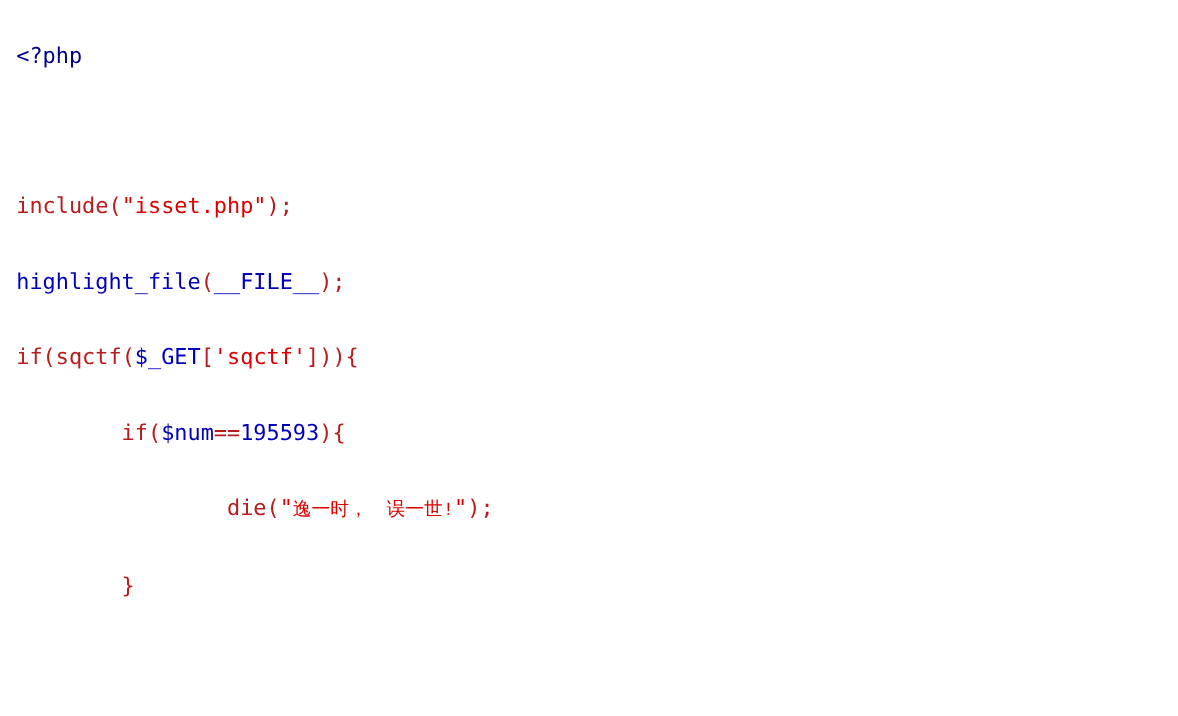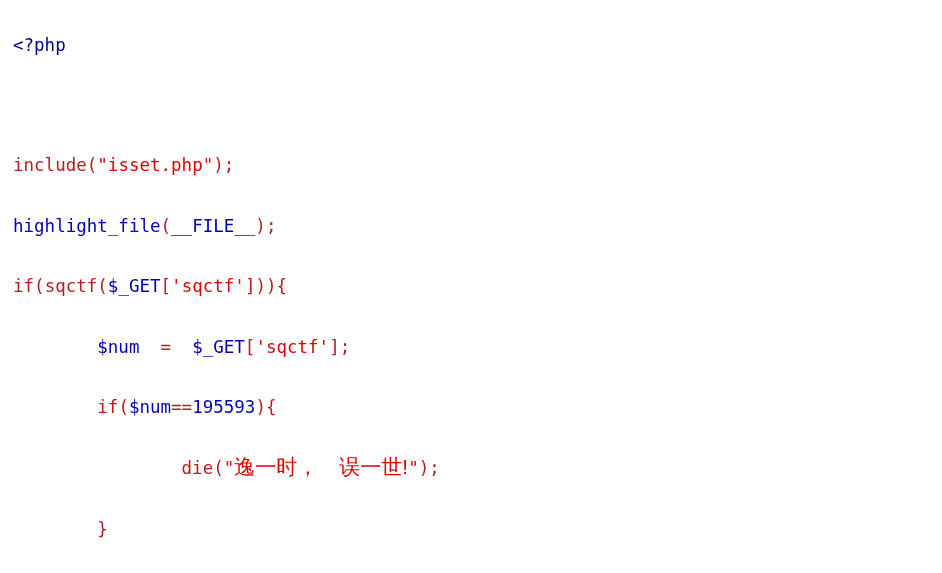--- a/index.html
+++ b/index.html
@@ -46,7 +46,6 @@
 <span class="code-line"><span class="kw">include</span><span class="kw">(</span><span class="str">"<span>isset.php</span>"</span><span class="kw">);</span></span>
 <span class="code-line"><span class="def">highlight_file</span><span class="kw">(</span><span class="def">__FILE__</span><span class="kw">);</span></span>
 <span class="code-line"><span class="kw">if</span><span class="kw">(</span><span class="kw">sqctf</span><span class="kw">(</span><span class="def">$_GET</span><span class="kw">[</span><span class="str">'<span>sqctf</span>'</span><span class="kw">])){</span></span>
-<span class="code-line"><span>        </span><span class="def">$num</span><span class="kw">  =  </span><span class="def">$_GET</span><span class="kw">[</span><span class="str">'<span>sqctf</span>'</span><span class="kw">];</span></span>
 <span class="code-line"><span>        </span><span class="kw">if</span><span class="kw">(</span><span class="def">$num</span><span class="kw">==</span><span class="def">195593</span><span class="kw">){</span></span>
 <span class="code-line"><span>                </span><span class="kw">die</span><span class="kw">(</span><span class="str">"<span class="cjk">逸一时，　误一世!</span>"</span><span class="kw">);</span></span>
 <span class="code-line"><span>        </span><span class="kw">}</span></span>

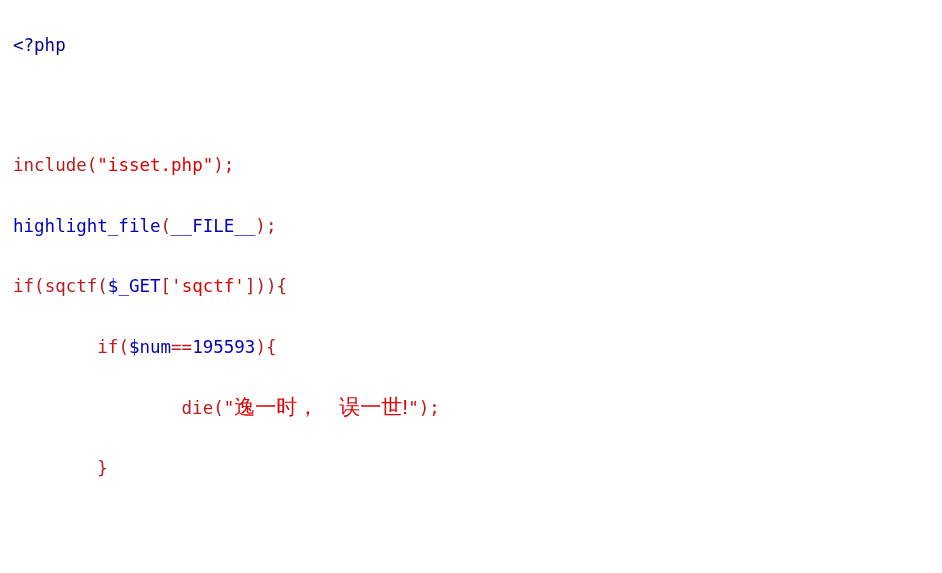--- a/index.html
+++ b/index.html
@@ -36,7 +36,7 @@
   .code-line { display: block; min-height: 30.2px; }
 
   
-  .cjk { font-family: Liberation Sans, sans-serif; font-size: 21px; }
+  .cjk { font-family: Liberation Mono, monospace; font-size: 15px; }
 </style>
 </head>
 <body>

